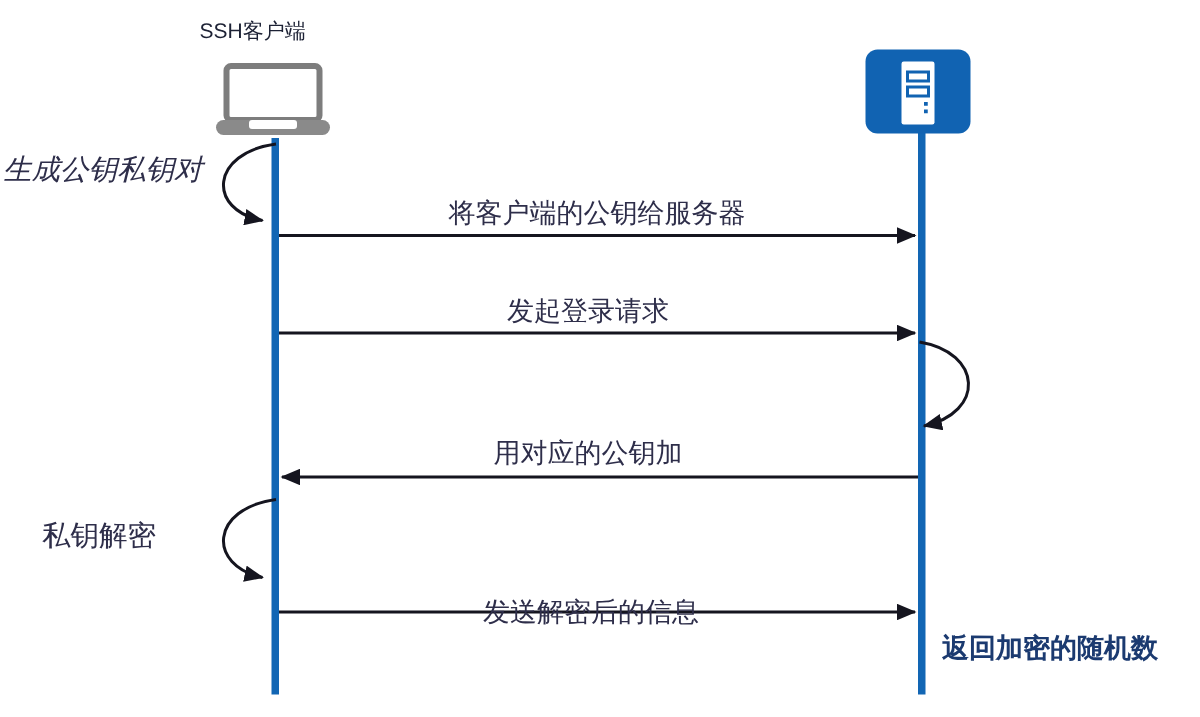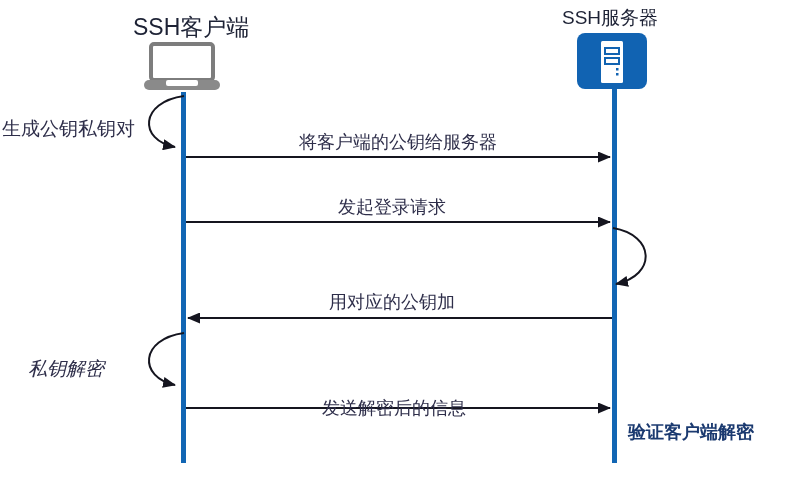--- a/index.html
+++ b/index.html
@@ -9,7 +9,7 @@
   }
   .canvas svg{position:absolute;left:0;top:0;}
   .t{position:absolute;white-space:nowrap;color:#2e2e4a;}
-  .title{font-size:23px;color:#1d2235;}
+  .title{font-size:14px;color:#1d2235;}
   .msg{font-size:18px;transform:translateX(-50%);}
   .side{font-size:19px;}
   .blk{white-space:normal;line-height:1.35;}

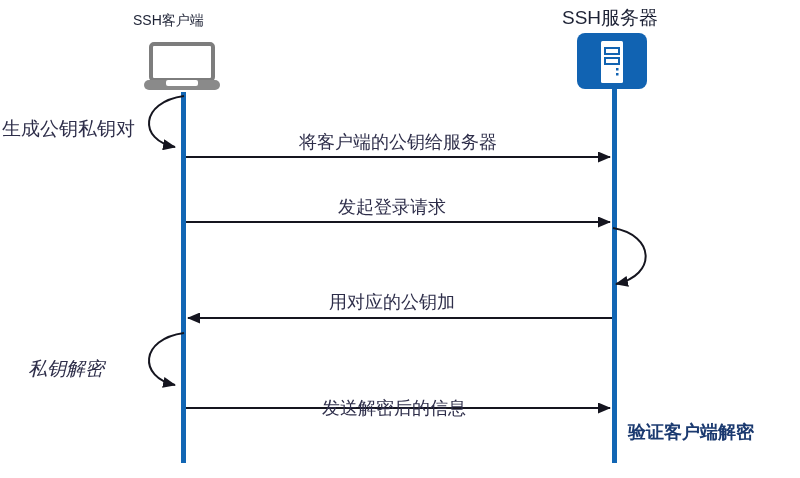--- a/index.html
+++ b/index.html
@@ -65,7 +65,6 @@
   </svg>
 
   <div class="t title title-client">SSH客户端</div>
-  <div class="t title title-server">SSH服务器</div>
 
   <div class="t side lbl-genkeys">生成公钥私钥对</div>
   <div class="t side lbl-decrypt">私钥解密</div>

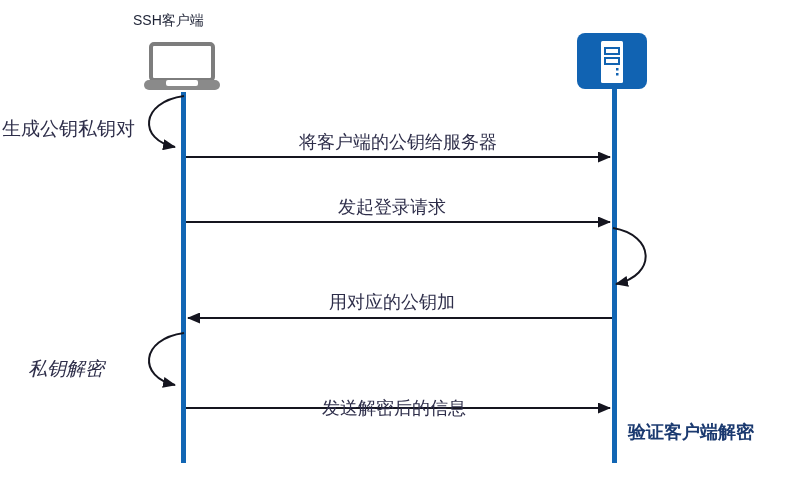--- a/index.html
+++ b/index.html
@@ -15,7 +15,7 @@
   .blk{white-space:normal;line-height:1.35;}
   .title-client{left:133px;top:12px;}
   .title-server{left:562px;top:5px;font-size:19px;}
-  .lbl-genkeys{left:2px;top:116px;}
+  .lbl-genkeys{left:2px;top:100px;font-style:italic;}
   .lbl-decrypt{left:28px;top:356px;font-style:italic;}
   .msg1{left:398px;top:130px;}
   .msg2{left:392px;top:195px;}

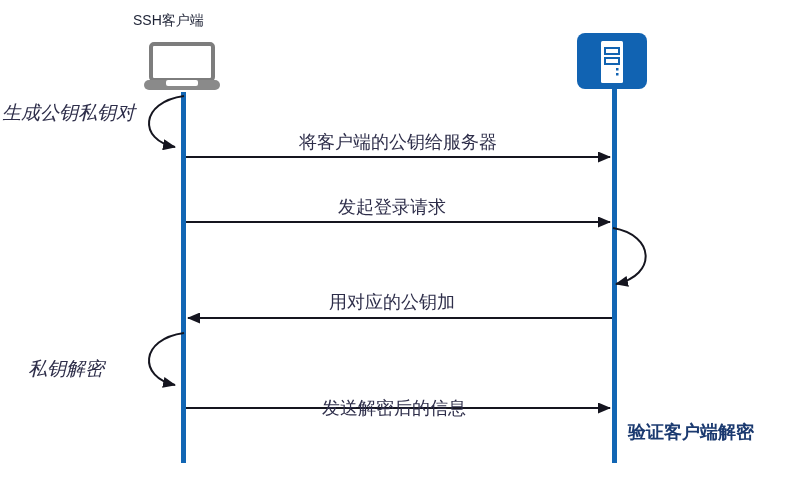--- a/index.html
+++ b/index.html
@@ -16,7 +16,7 @@
   .title-client{left:133px;top:12px;}
   .title-server{left:562px;top:5px;font-size:19px;}
   .lbl-genkeys{left:2px;top:100px;font-style:italic;}
-  .lbl-decrypt{left:28px;top:356px;font-style:italic;}
+  .lbl-decrypt{left:28px;top:344px;}
   .msg1{left:398px;top:130px;}
   .msg2{left:392px;top:195px;}
   .msg3{left:392px;top:290px;}

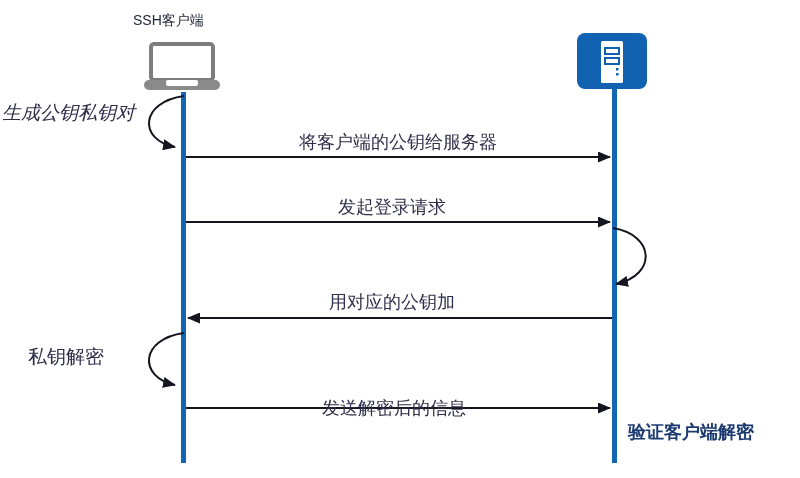--- a/index.html
+++ b/index.html
@@ -76,7 +76,7 @@
 
 
   <div class="t blk lbl-verify">
-    <div>验证客户端解密</div>
+    <div>返回加密的随机数</div>
   </div>
 
 </div>

